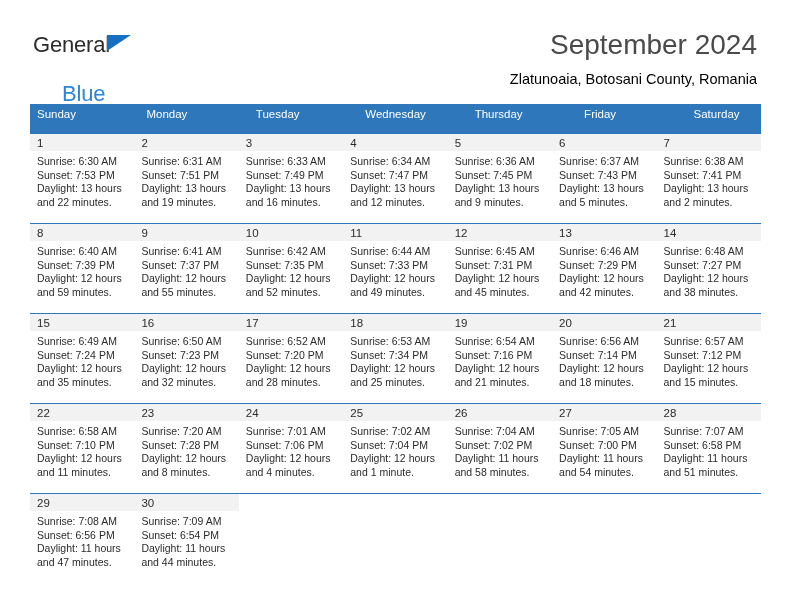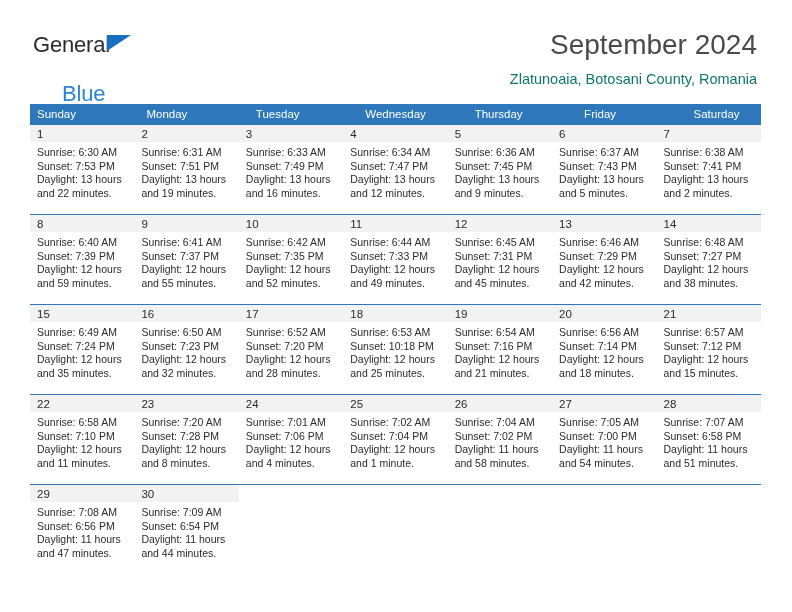--- a/index.html
+++ b/index.html
@@ -83,7 +83,7 @@
   .location {
     margin-top: 8px;
     font-size: 14.5px;
-    color: #0f766e;
+    color: #000000;
     line-height: 18px;
     white-space: nowrap;
   }

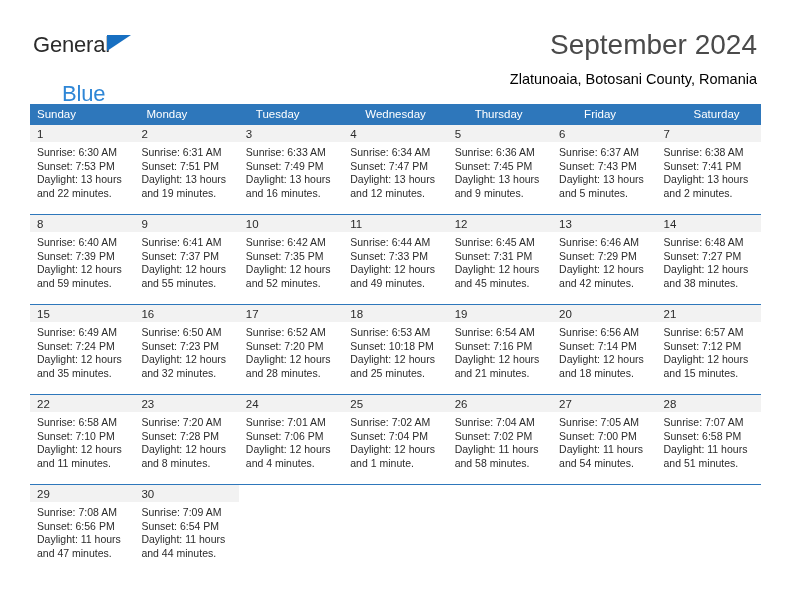--- a/index.html
+++ b/index.html
@@ -98,7 +98,7 @@
   .week-header {
     display: flex;
     background: #2e77bb;
-    height: 21px;
+    height: 30px;
     gap: 35px;
   }
   .week-header .hcell {

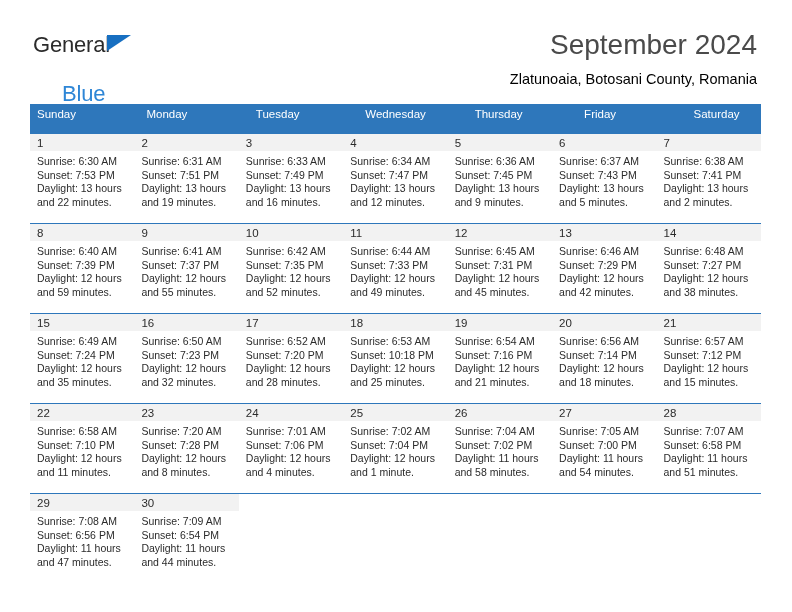--- a/index.html
+++ b/index.html
@@ -330,7 +330,7 @@
         <div class="day-num-band">18</div>
         <div class="day-body">
           <div>Sunrise: 6:53 AM</div>
-          <div>Sunset: 10:18 PM</div>
+          <div>Sunset: 7:34 PM</div>
           <div class="daylight">Daylight: 12 hours and 25 minutes.</div>
         </div>
       </div>

